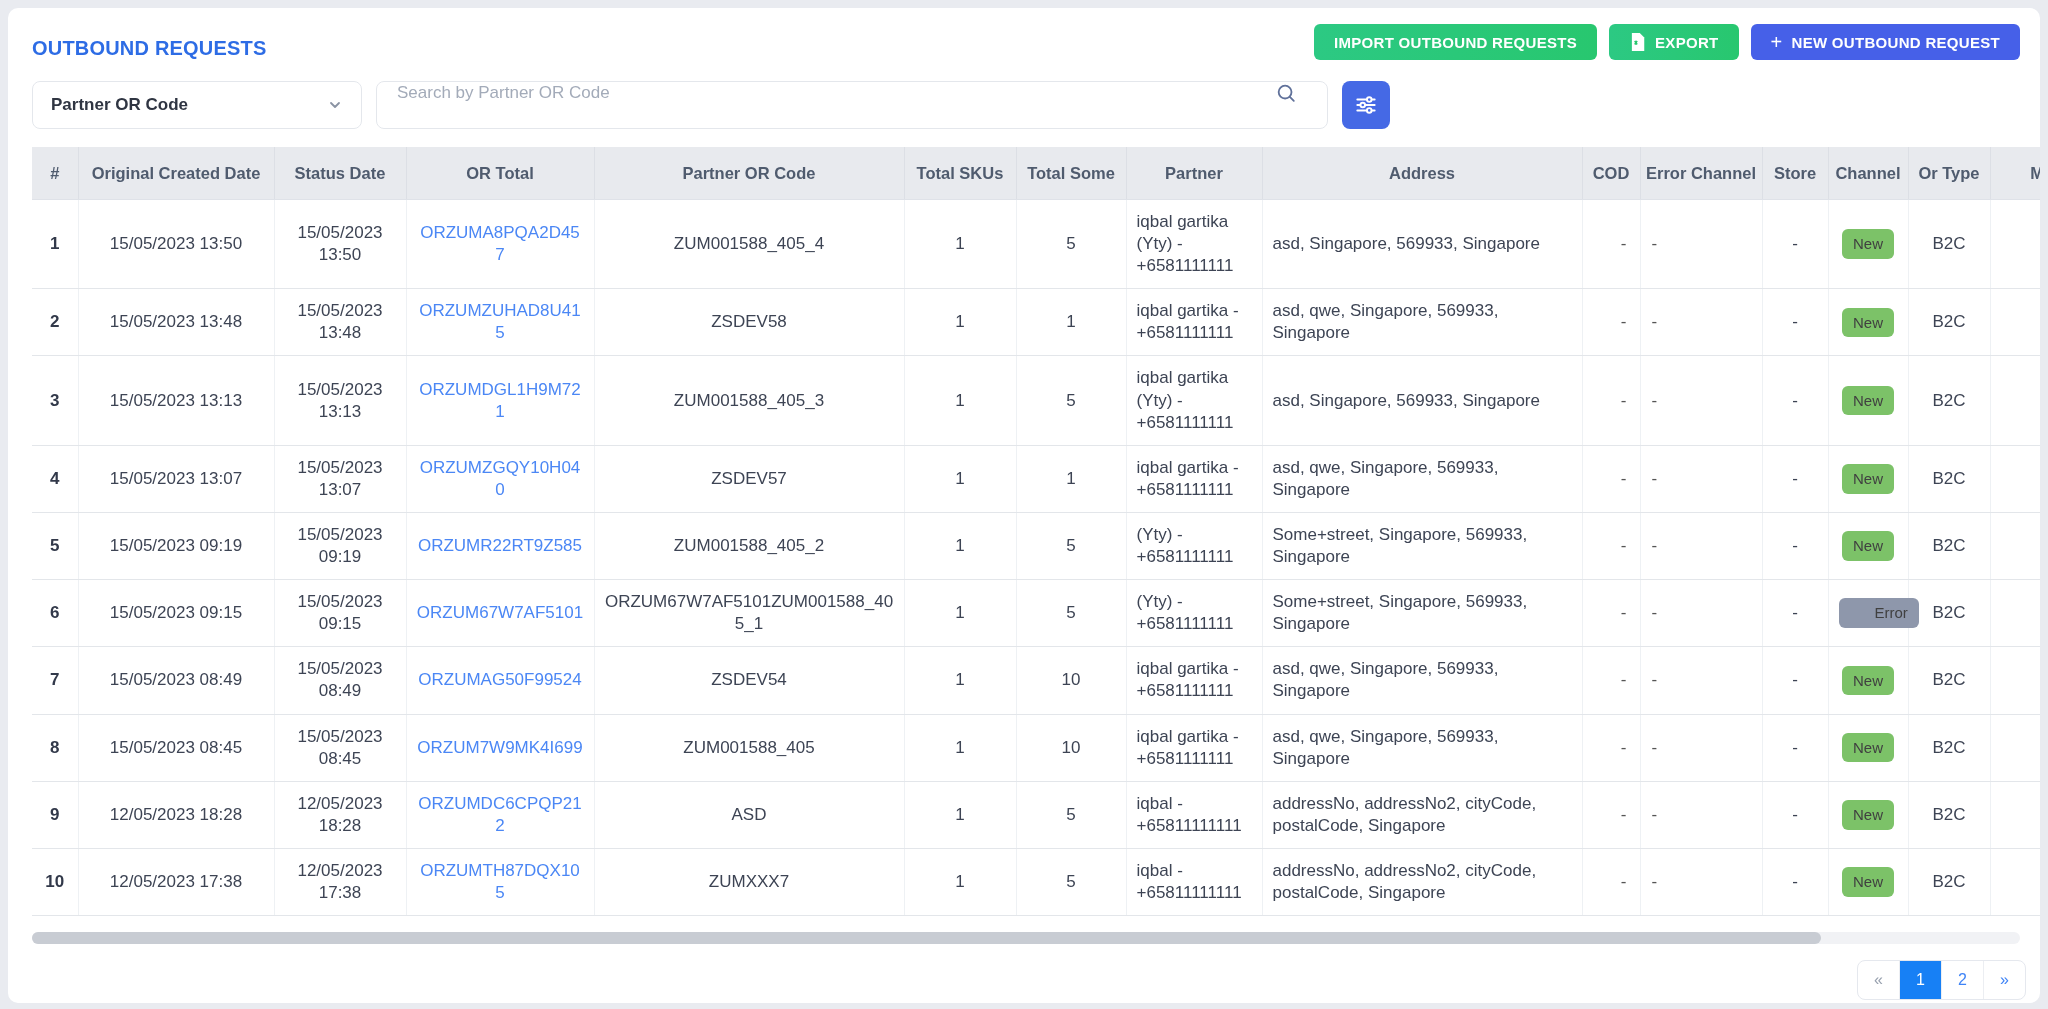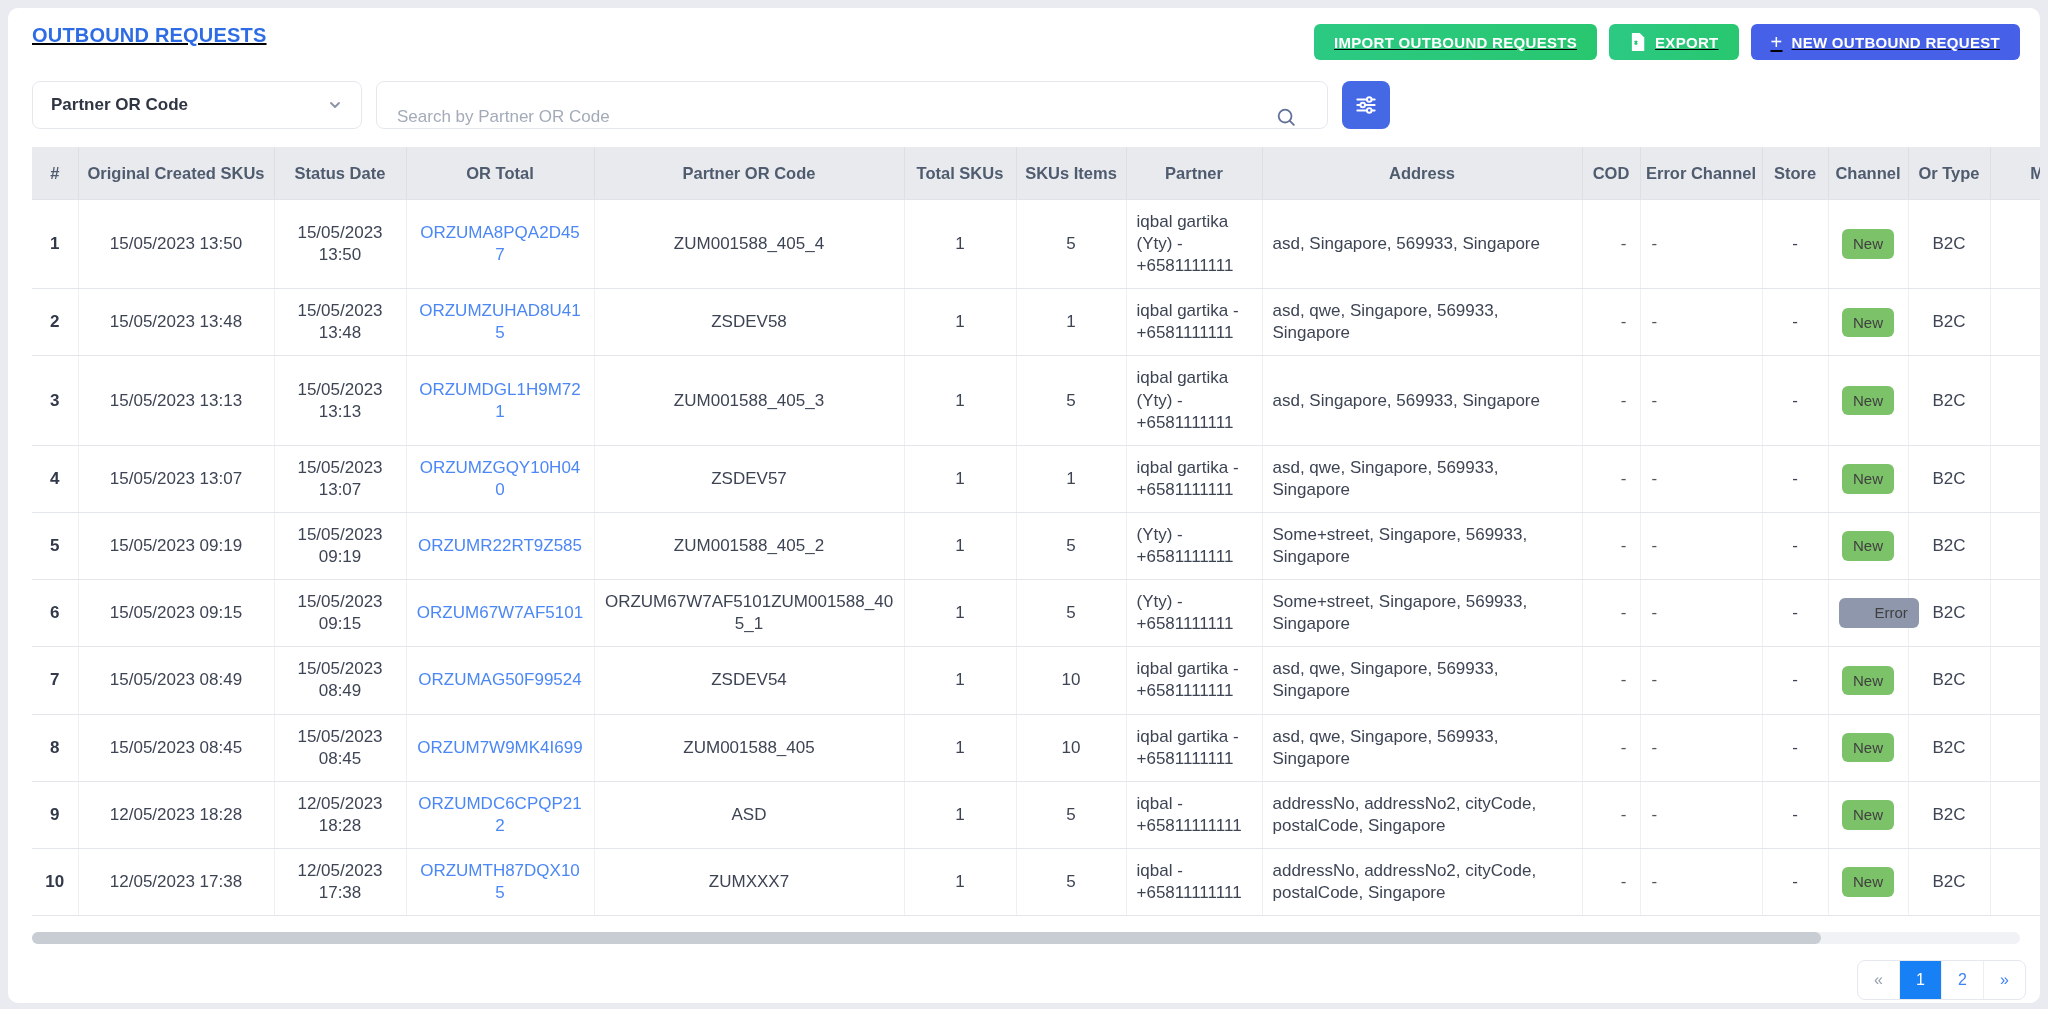--- a/index.html
+++ b/index.html
@@ -7,8 +7,8 @@
   .card{position:absolute;left:8px;top:8px;right:8px;bottom:6px;background:#fff;
     border-radius:10px;overflow:hidden;}
   
-  .card-header{display:flex;justify-content:space-between;align-items:flex-start;
-    padding:16px 20px 0 24px;text-decoration:underline;}
+  .card-header{display:flex;justify-content:space-between;align-items:flex-end;
+    padding:16px 20px 0 24px;}
   .page-title{font-size:20px;font-weight:bold;color:#2d6ce5;letter-spacing:.2px;}
   .actions{display:flex;gap:12px;padding-left:11px;}
   .btn{height:36px;border:none;border-radius:6px;display:flex;align-items:center;

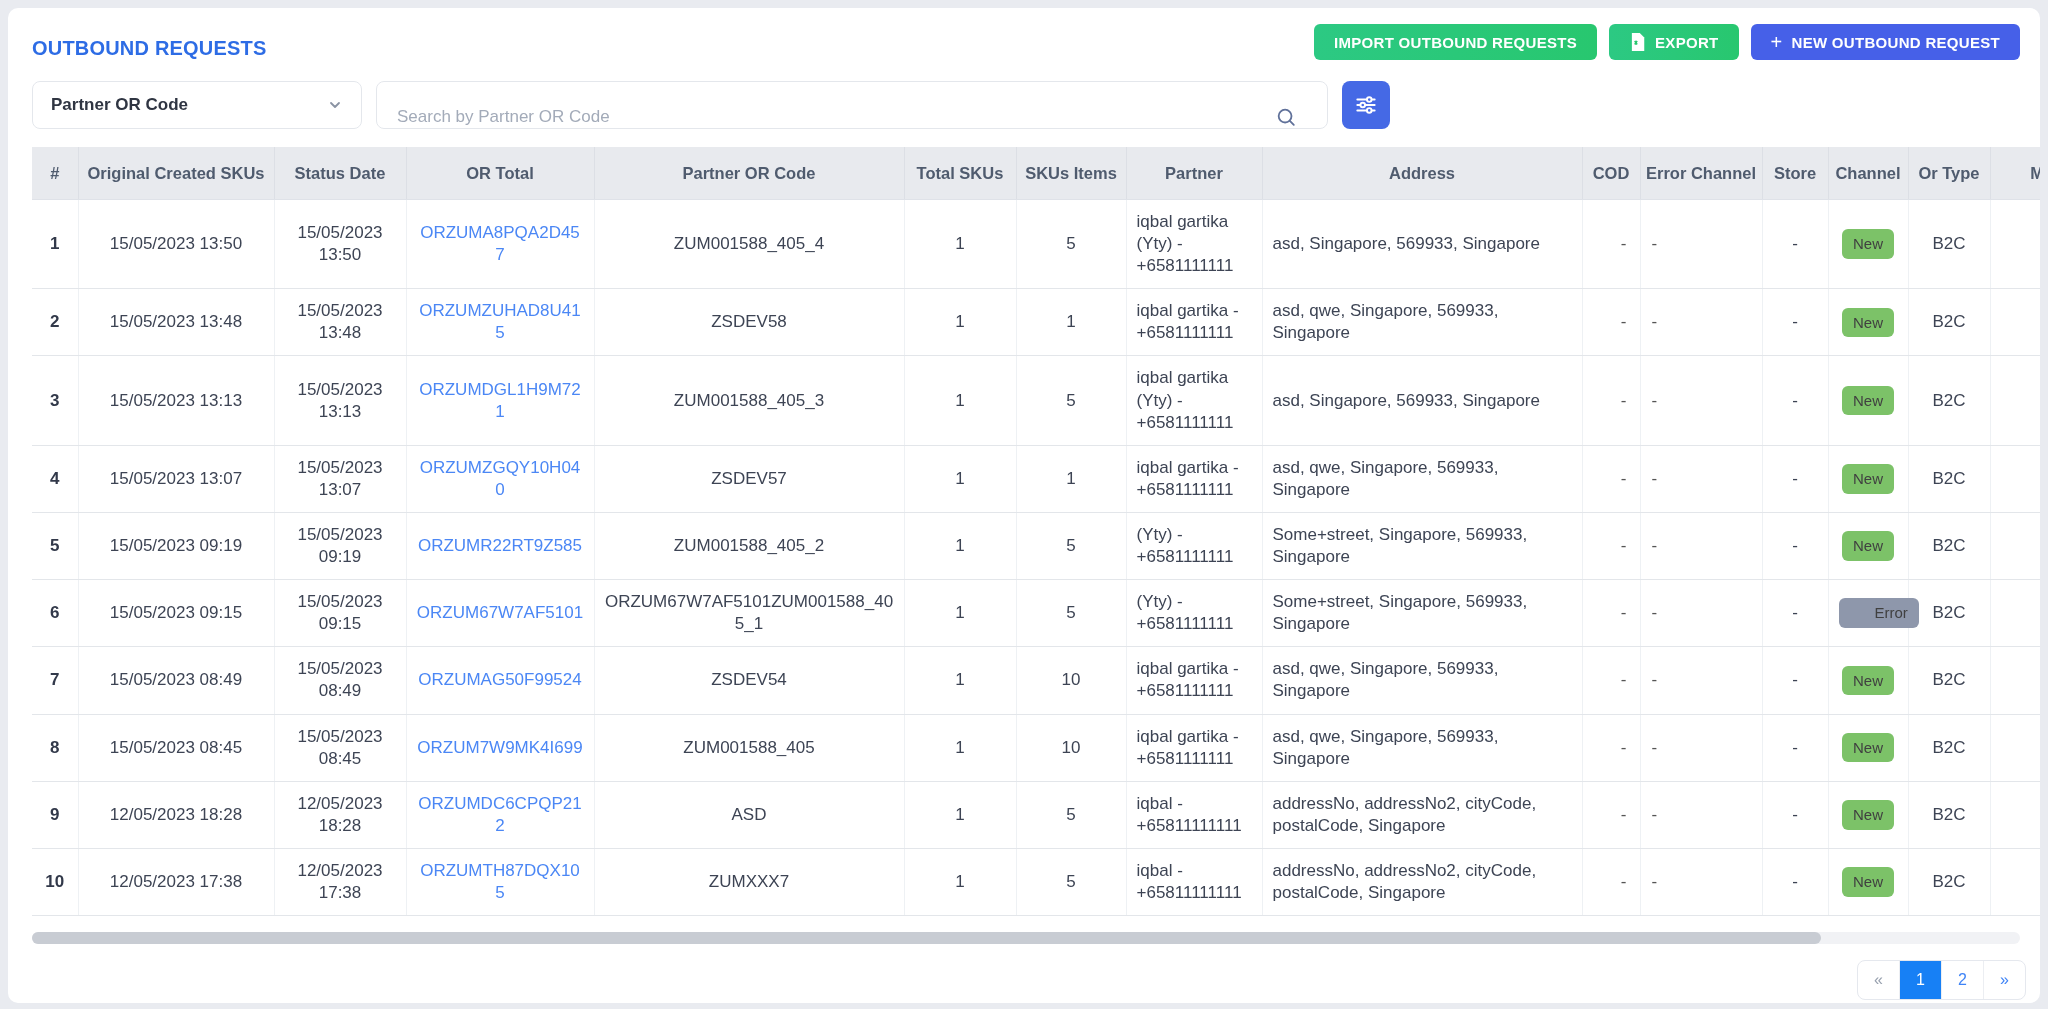--- a/index.html
+++ b/index.html
@@ -23,7 +23,7 @@
     background:#fff;display:flex;align-items:center;justify-content:space-between;
     padding:0 18px;font-size:17px;font-weight:bold;color:#2f3542;cursor:pointer;box-sizing:border-box;}
   .search{width:952px;height:48px;border:1px solid #e4e7ec;border-radius:8px;
-    display:flex;align-items:flex-end;padding:0 30px 0 18px;box-sizing:border-box;}
+    display:flex;align-items:flex-start;padding:0 30px 0 18px;box-sizing:border-box;}
   .search input{border:none;outline:none;flex:1;font-family:inherit;font-size:17px;color:#333;background:transparent;}
   .search input::placeholder{color:#a3abb9;}
   .filter-btn{width:48px;height:48px;border:none;border-radius:8px;background:#4569e5;

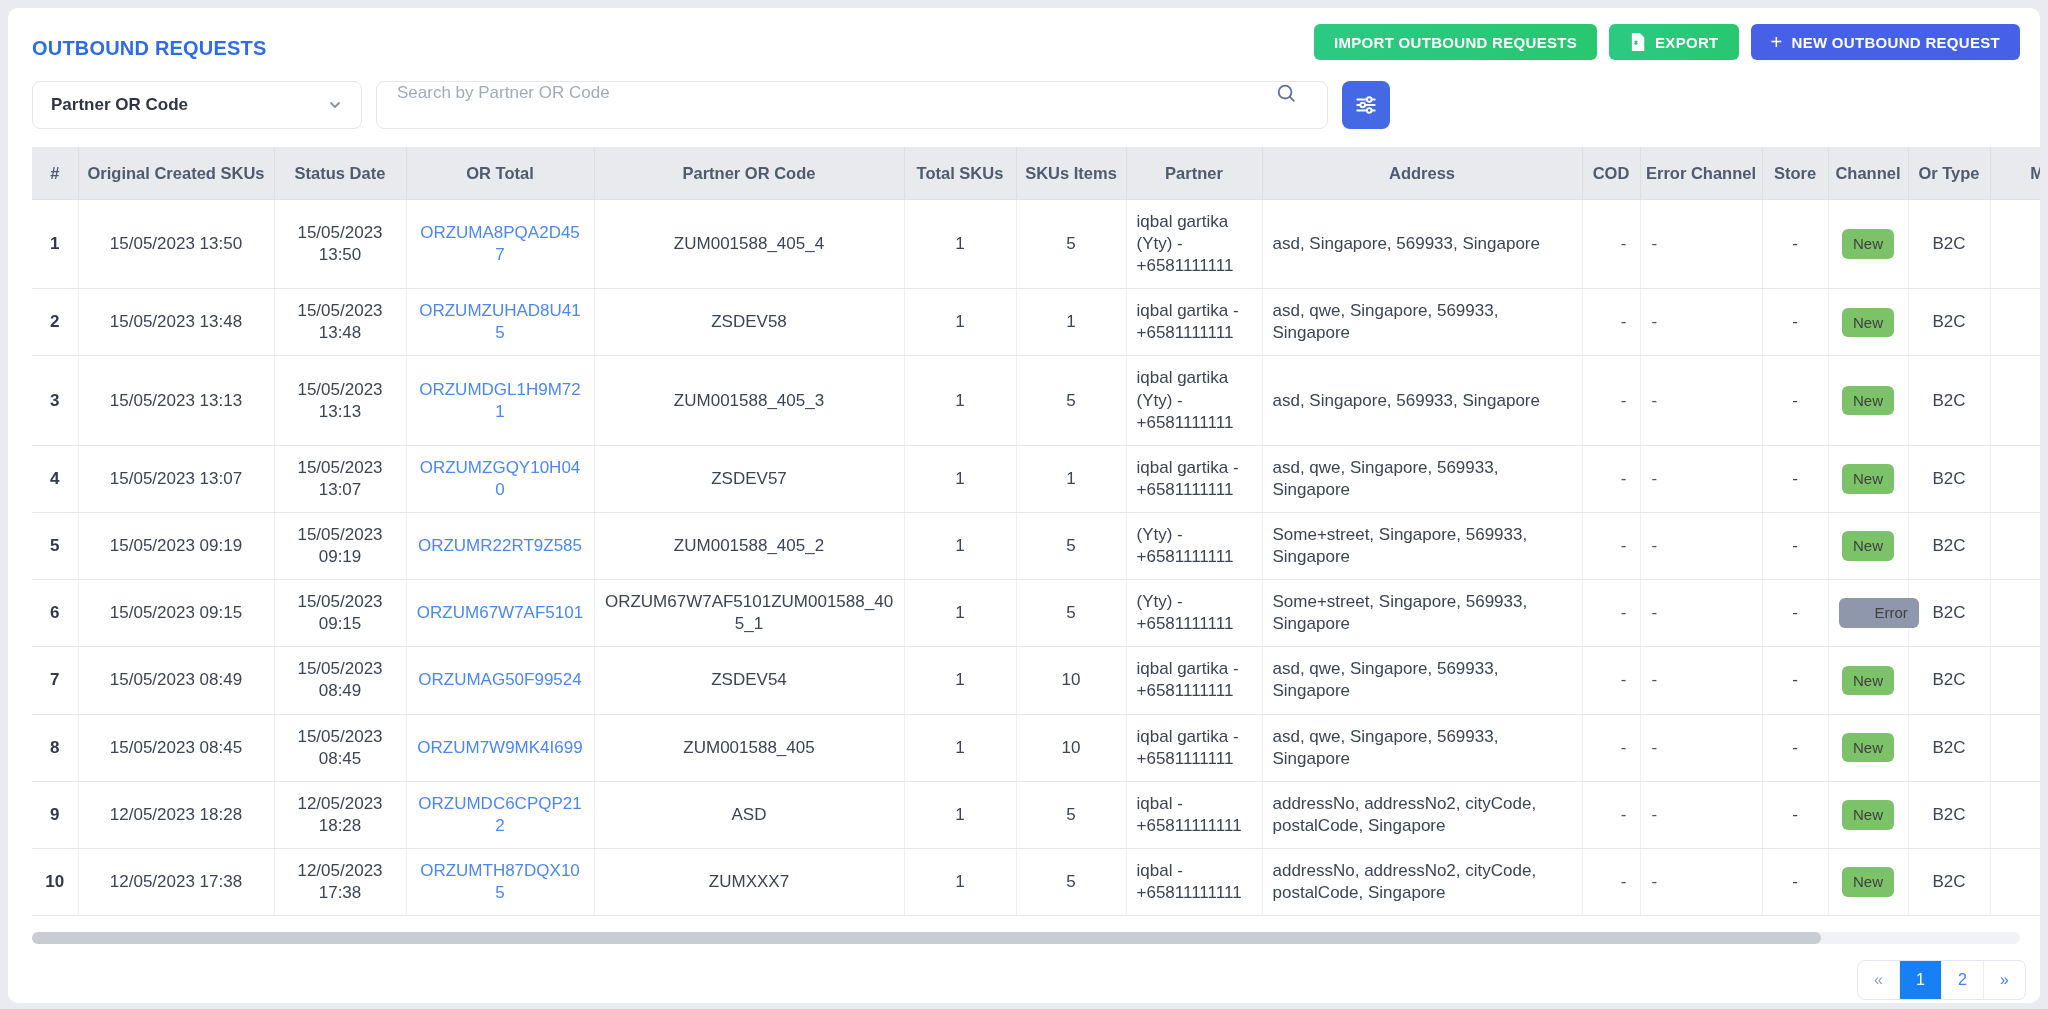--- a/index.html
+++ b/index.html
@@ -132,7 +132,7 @@
       <thead>
           <tr id="header-row">
             <th>#</th>
-            <th>Original Created SKUs</th>
+            <th>Original Created Date</th>
             <th>Status Date</th>
             <th>OR Total</th>
             <th>Partner OR Code</th>

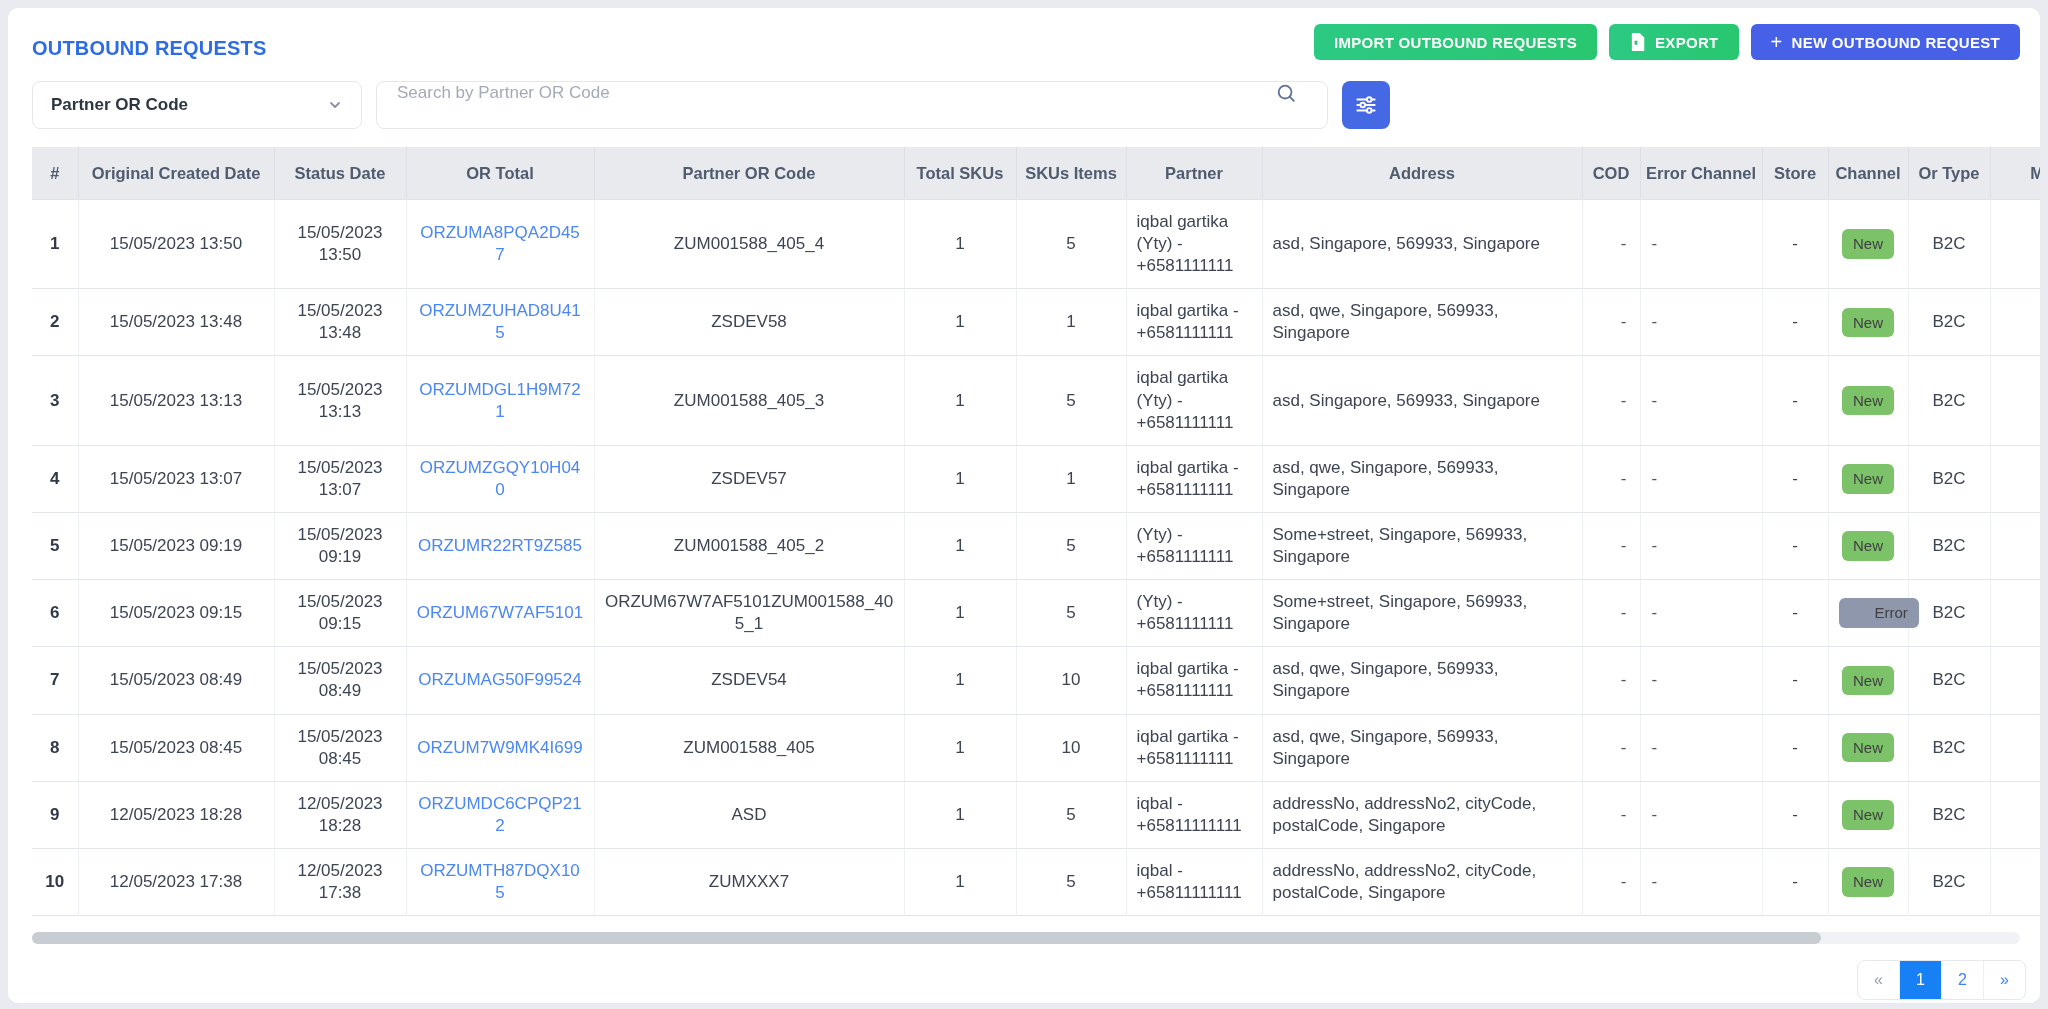--- a/index.html
+++ b/index.html
@@ -137,7 +137,7 @@
             <th>OR Total</th>
             <th>Partner OR Code</th>
             <th>Total SKUs</th>
-            <th>SKUs Items</th>
+            <th>Total Some</th>
             <th>Partner</th>
             <th>Address</th>
             <th>COD</th>

